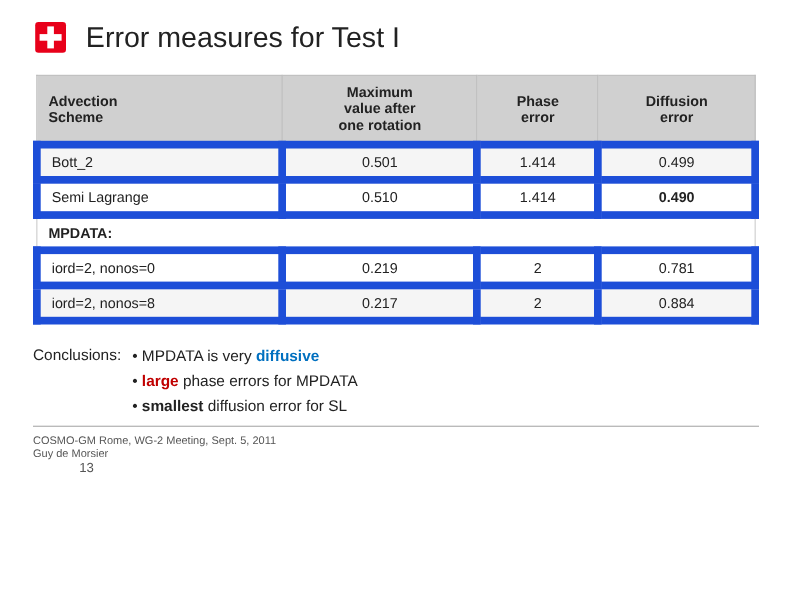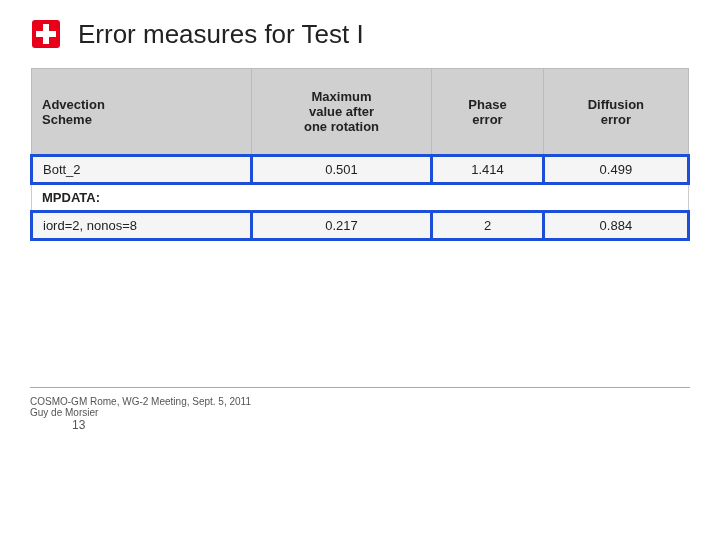--- a/index.html
+++ b/index.html
@@ -52,7 +52,7 @@
 
     thead tr th {
       background: #d0d0d0;
-      padding: 20px 10px;
+      padding: 7px 10px;
       text-align: center;
       font-weight: bold;
       border: 1px solid #bbb;

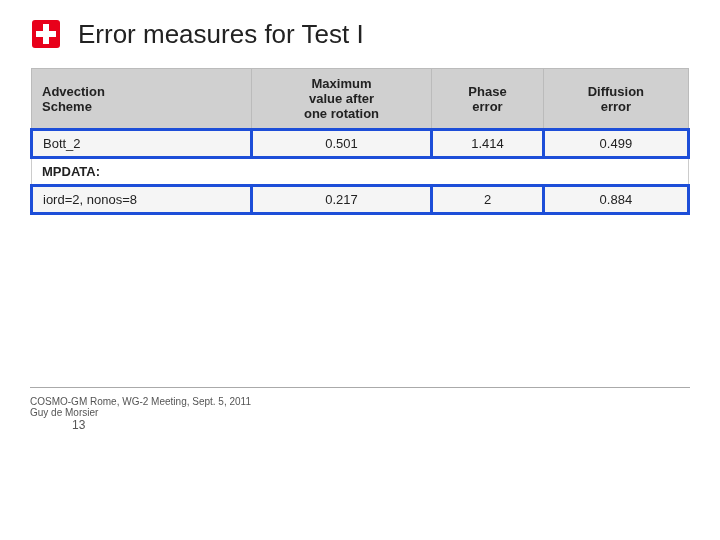--- a/index.html
+++ b/index.html
@@ -65,7 +65,7 @@
 
     tbody tr td {
       padding: 5px 10px;
-      border: 3px solid #1d4ed8;
+      border: 7px solid #1d4ed8;
       text-align: center;
       vertical-align: middle;
     }

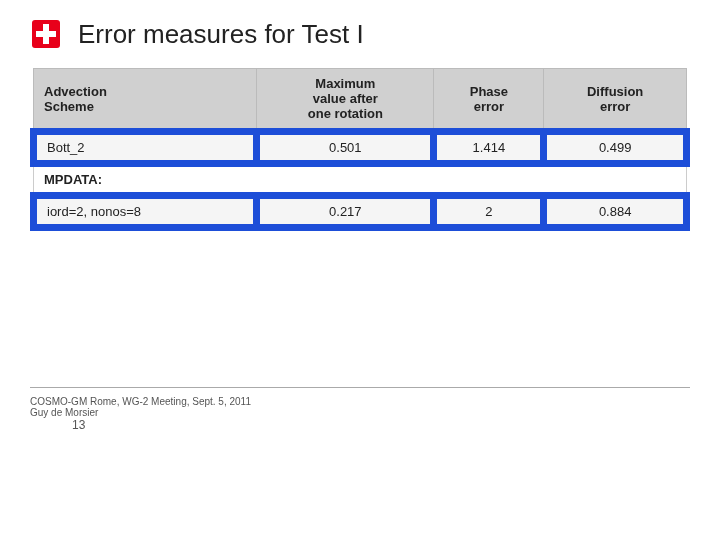--- a/index.html
+++ b/index.html
@@ -185,6 +185,12 @@
             <td>1.414</td>
             <td>0.499</td>
           </tr>
+          <tr>
+            <td>Semi Lagrange</td>
+            <td>0.510</td>
+            <td>1.414</td>
+            <td class="bold-val">0.490</td>
+          </tr>
           <tr class="mpdata-row">
             <td colspan="4" style="text-align: left; font-weight: bold; margin-top: 13px;">MPDATA:</td>
           </tr>

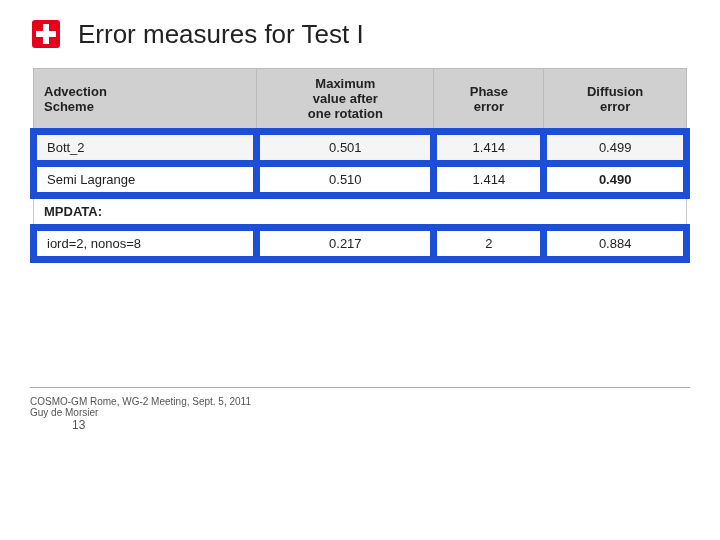--- a/index.html
+++ b/index.html
@@ -195,6 +195,12 @@
             <td colspan="4" style="text-align: left; font-weight: bold; margin-top: 13px;">MPDATA:</td>
           </tr>
           <tr>
+            <td>iord=2, nonos=0</td>
+            <td>0.219</td>
+            <td>2</td>
+            <td>0.781</td>
+          </tr>
+          <tr>
             <td>iord=2, nonos=8</td>
             <td>0.217</td>
             <td>2</td>

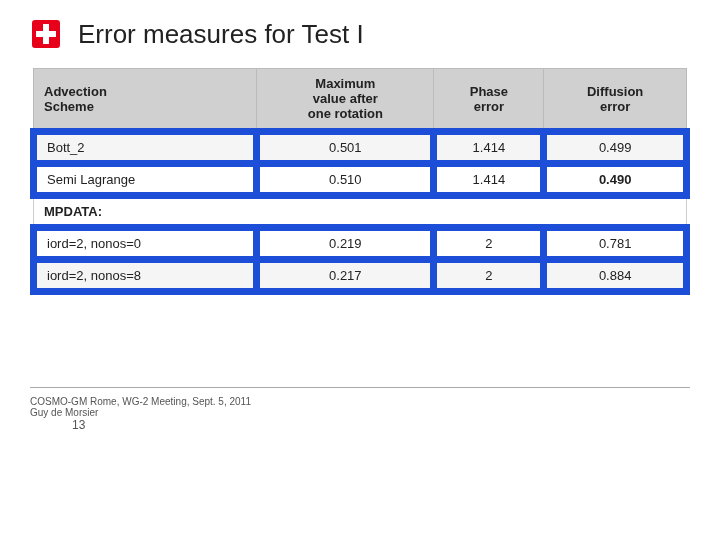--- a/index.html
+++ b/index.html
@@ -210,6 +210,20 @@
     </table>
   </div>
 
+  <div class="conclusions">
+    <span class="conclusions-label">Conclusions:</span>
+    <div class="conclusions-bullets">
+      <div>
+        • MPDATA is very <span class="text-diffusive">diffusive</span>
+      </div>
+      <div>
+        • <span class="text-large-phase">large</span> phase errors for MPDATA
+      </div>
+      <div>
+        • <span class="text-smallest">smallest</span> diffusion error for SL
+      </div>
+    </div>
+  </div>
 
   <div class="footer">
     <span>COSMO-GM Rome, WG-2 Meeting, Sept. 5, 2011</span>

